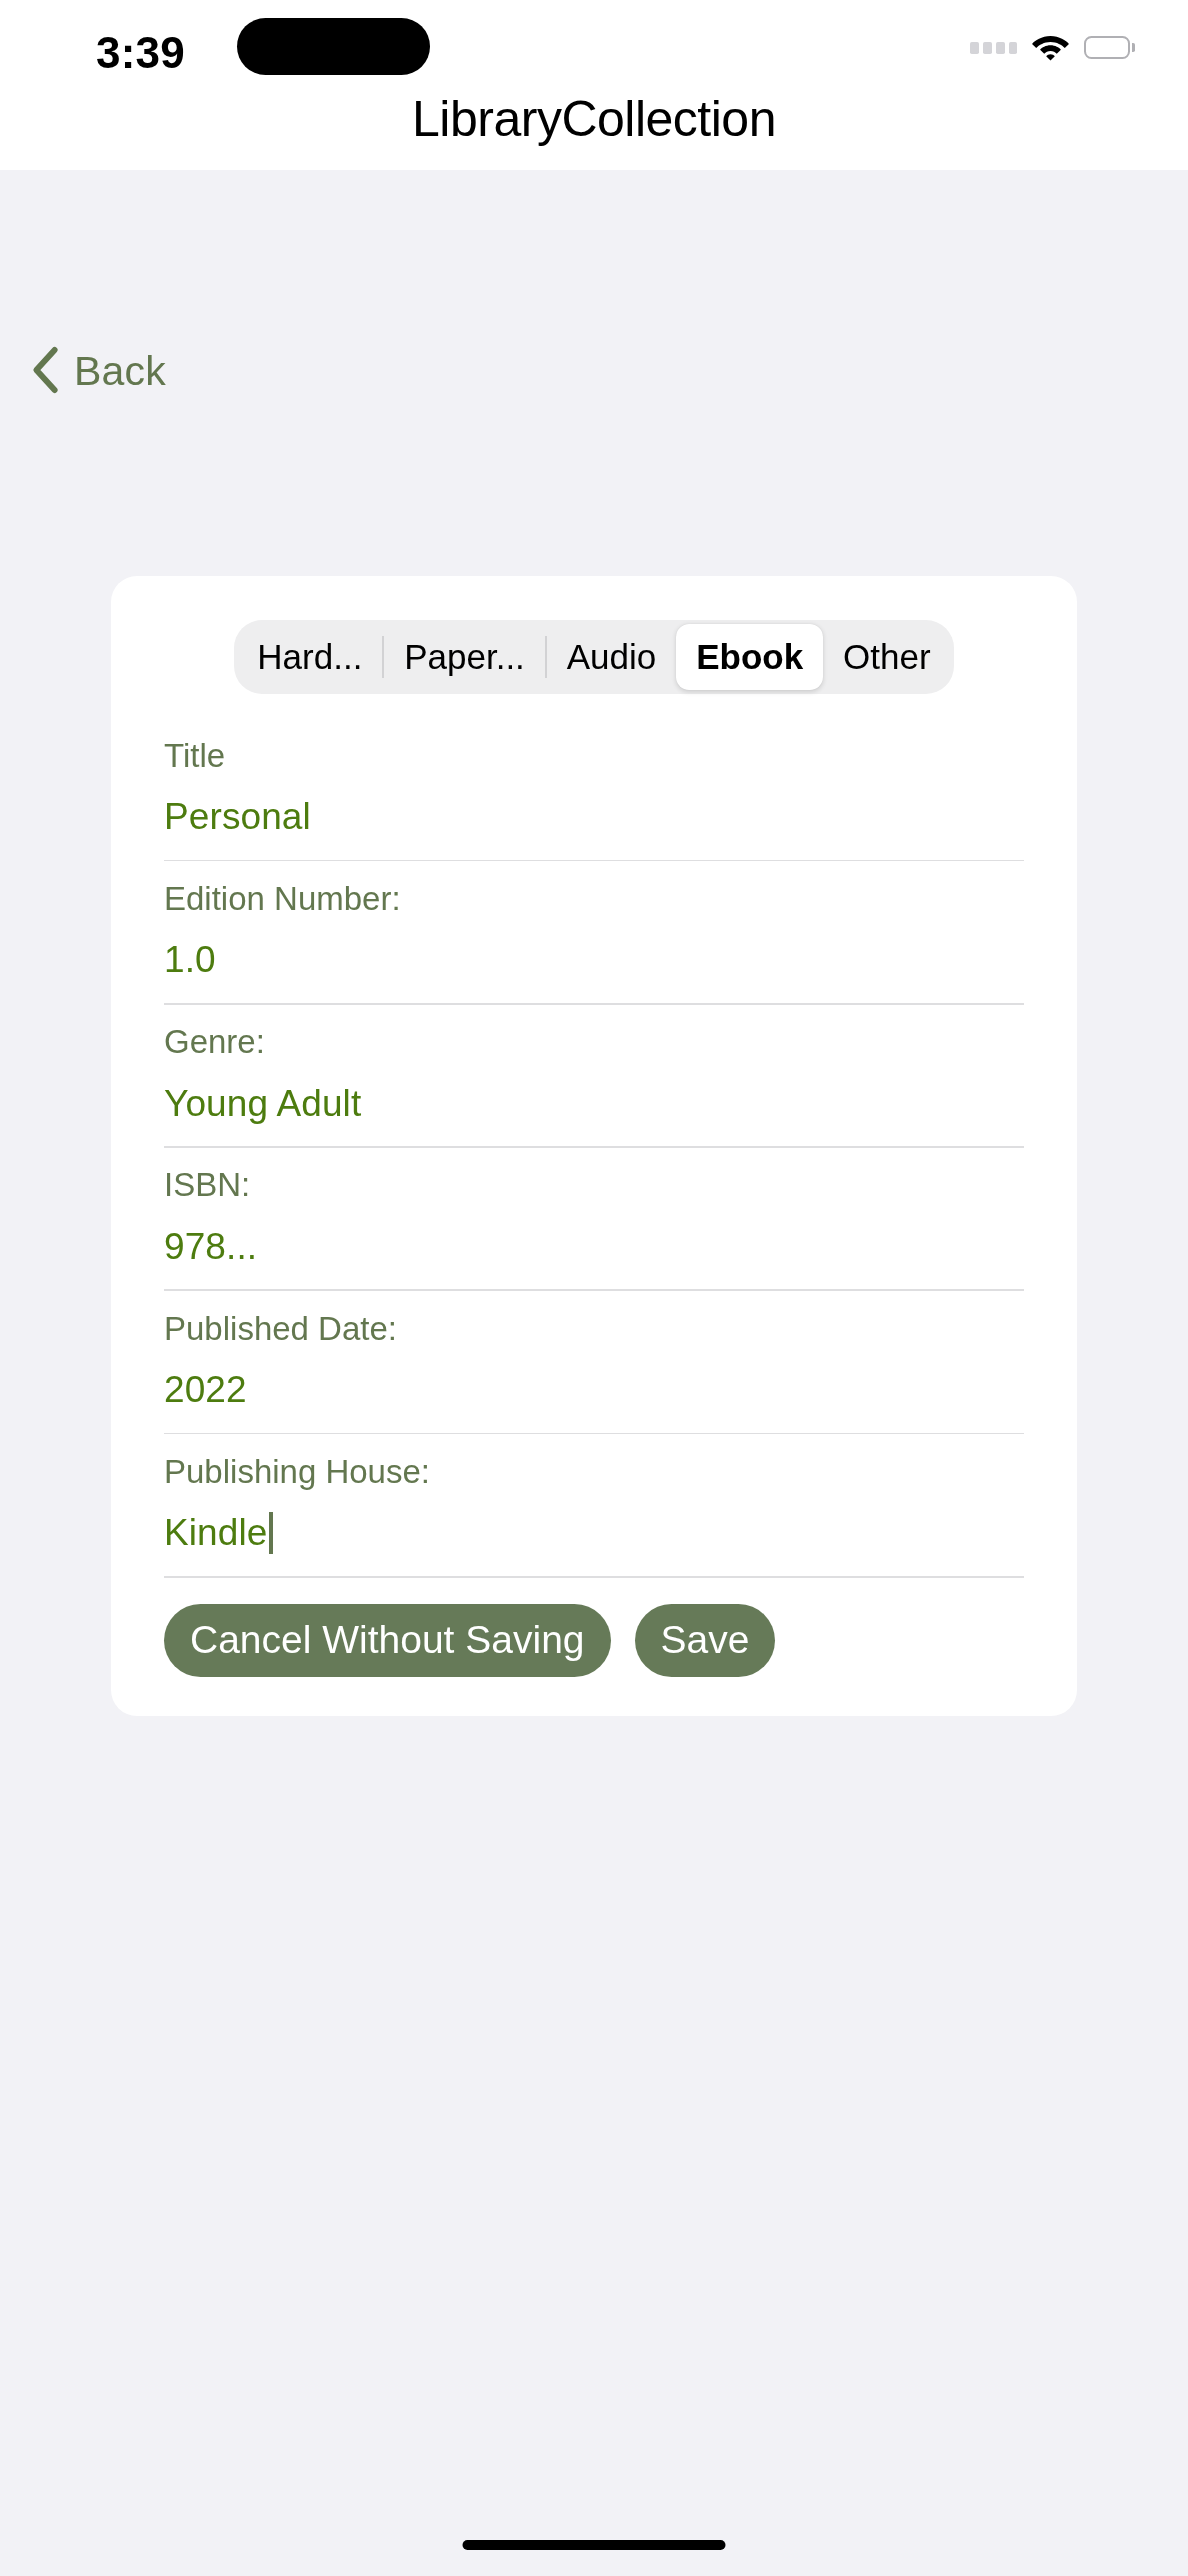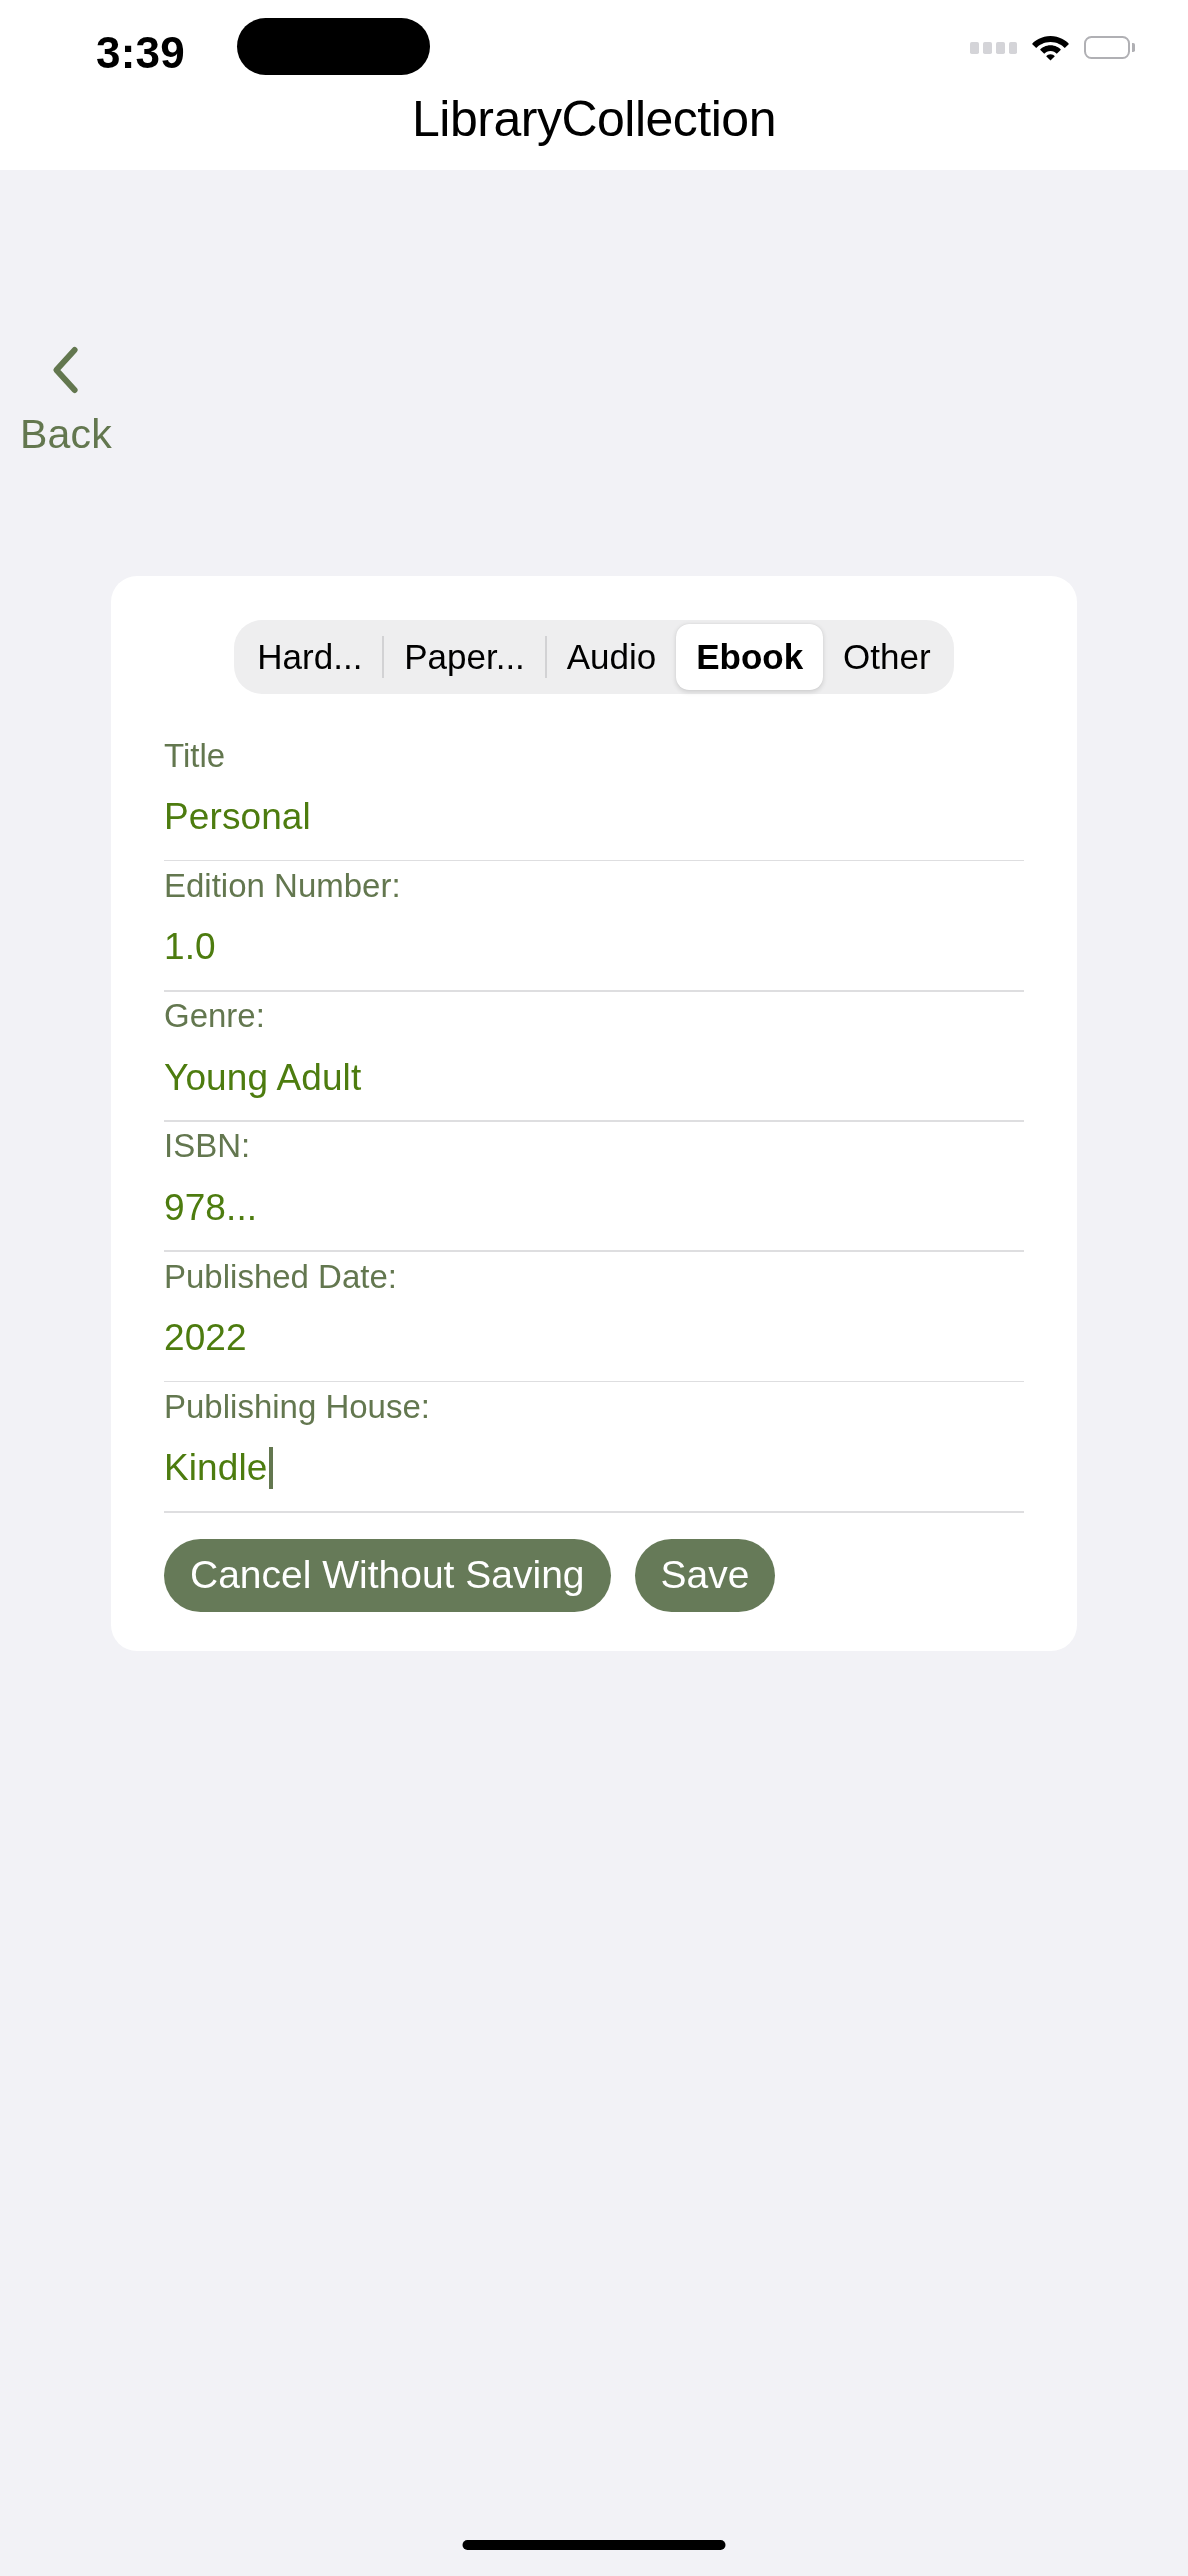--- a/index.html
+++ b/index.html
@@ -92,11 +92,10 @@
   
   .back-button {
     position:absolute;
-    left:20px; top:345px;
+    left:30px; top:345px;
     display:flex; align-items:center;
     gap:13px;
     cursor:pointer;
-    flex-direction:column;
   }
   .chevron-left { display:block; }
   .back-label {

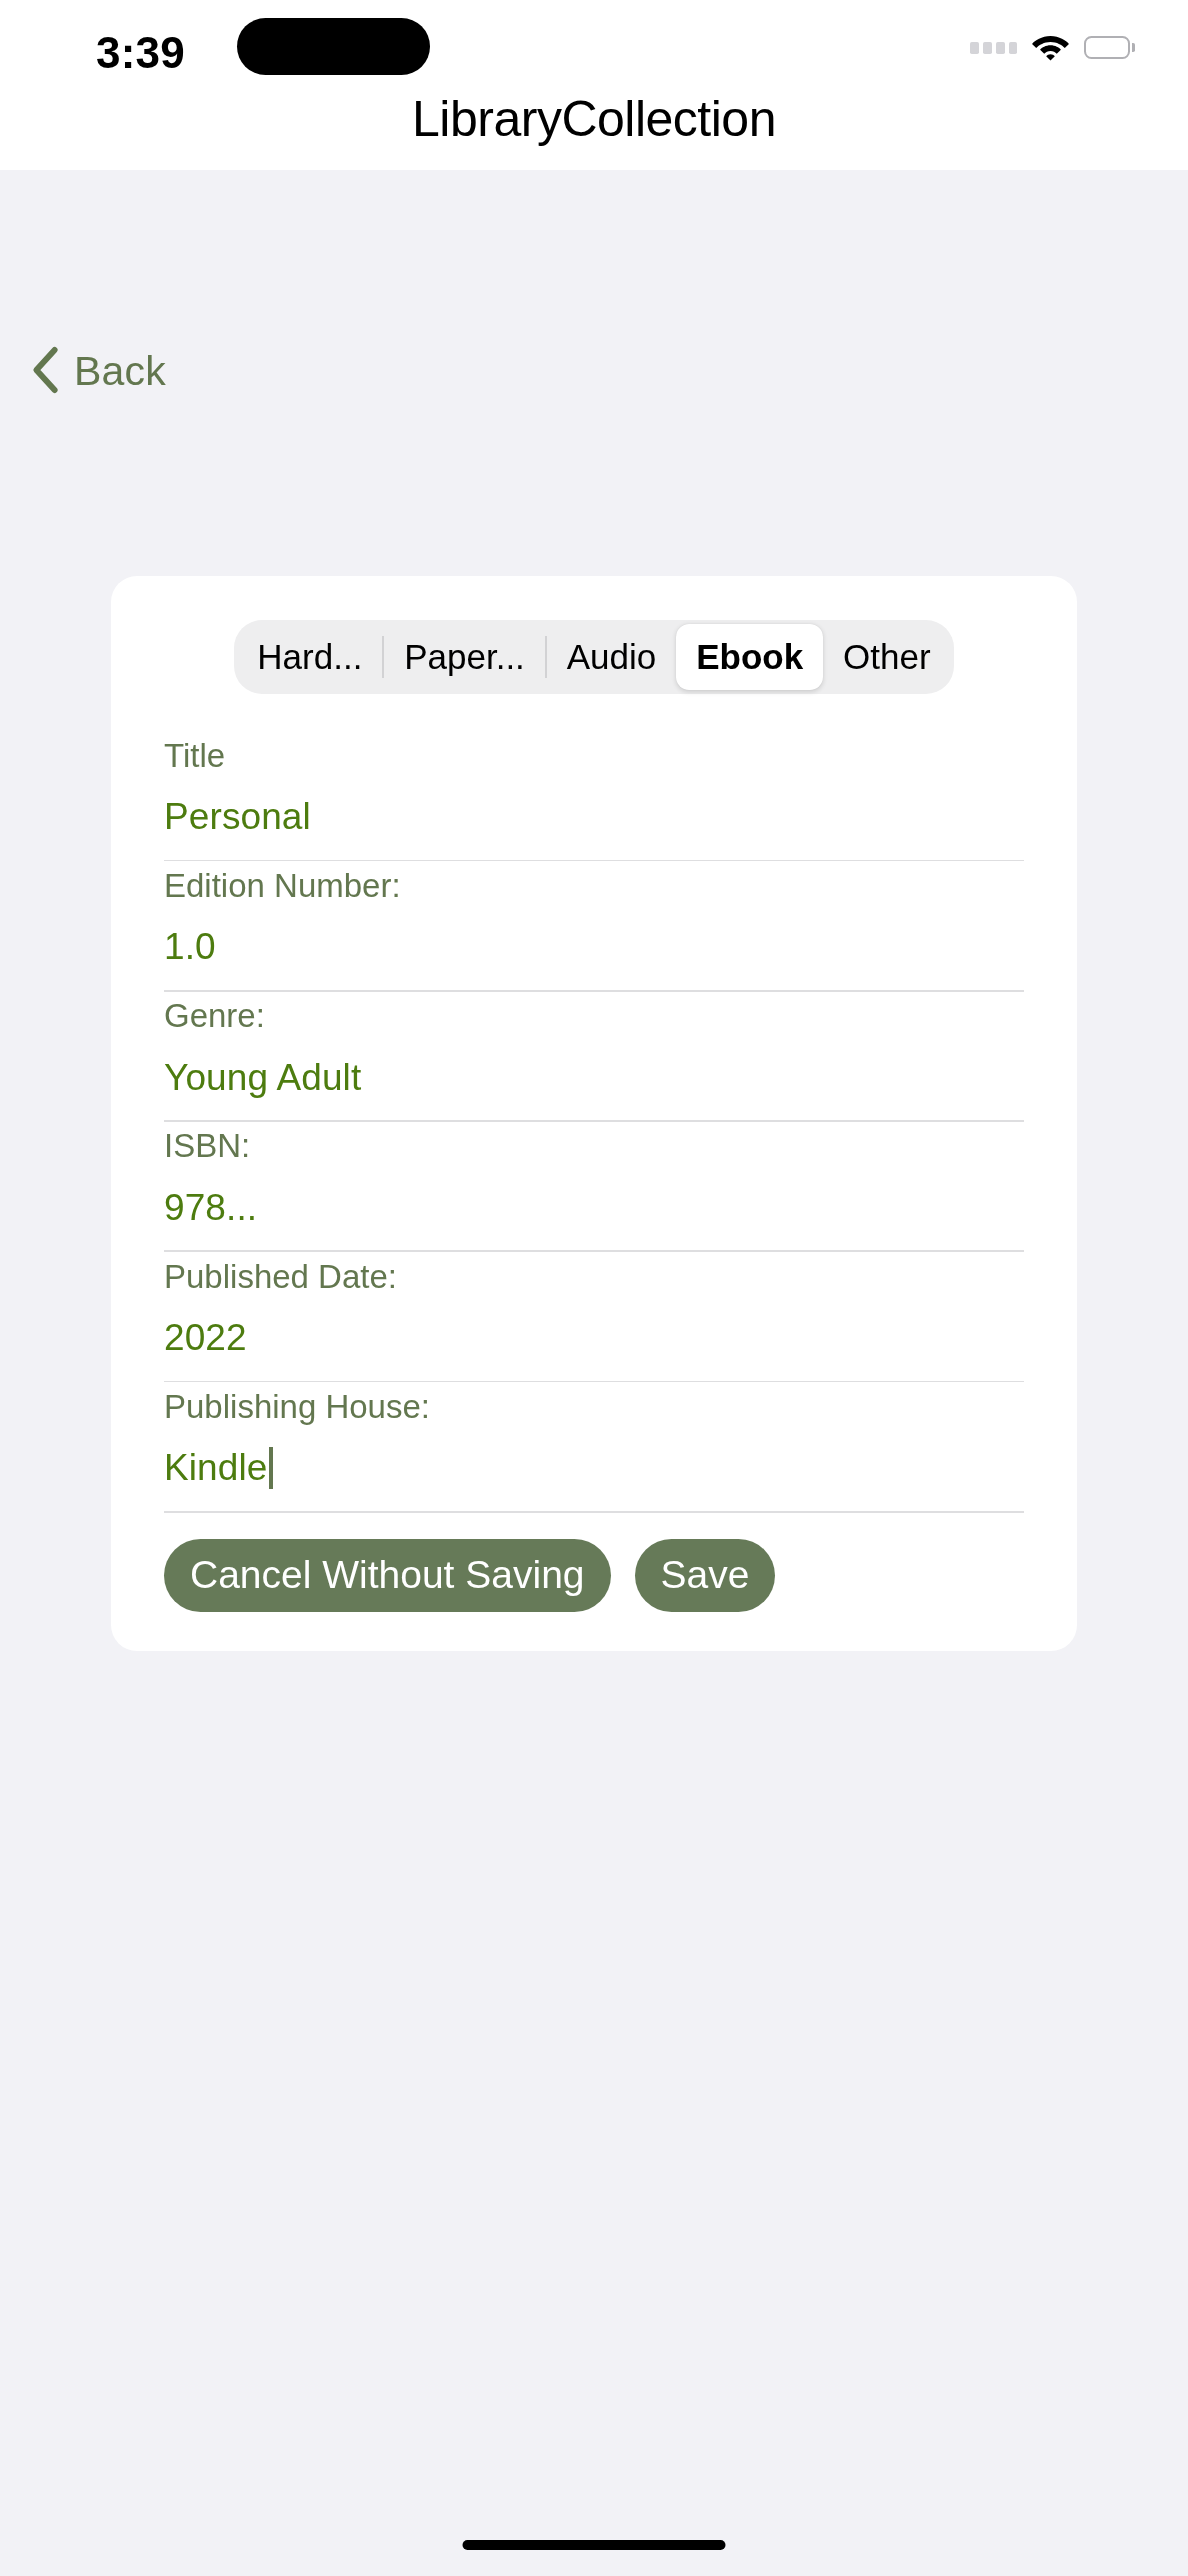--- a/index.html
+++ b/index.html
@@ -155,7 +155,7 @@
     padding:0 53px 0 53px;
     margin-top:37px;
   }
-  .field { padding:0; }
+  .field { padding:0;margin-top:13px; }
   .field-label {
     font-size:33px;
     color:#63774f;

